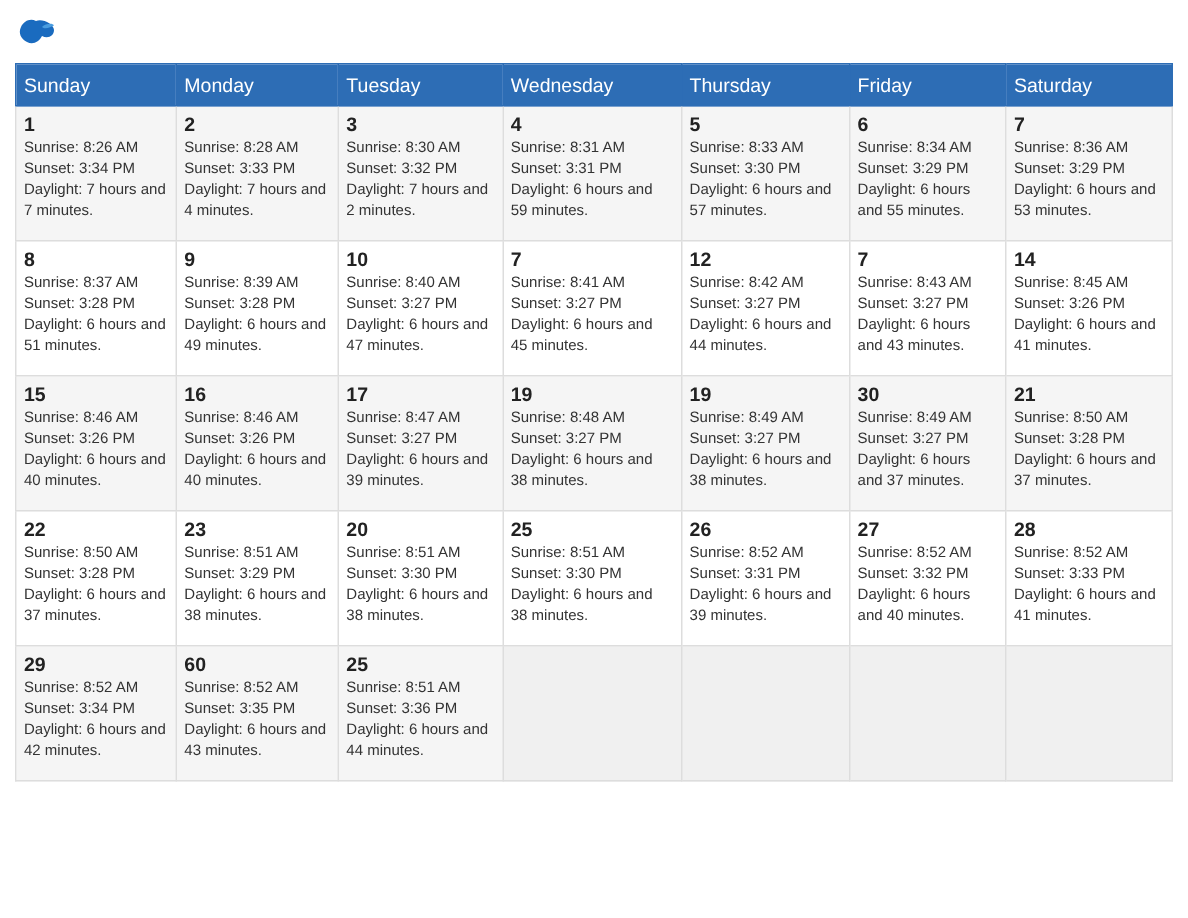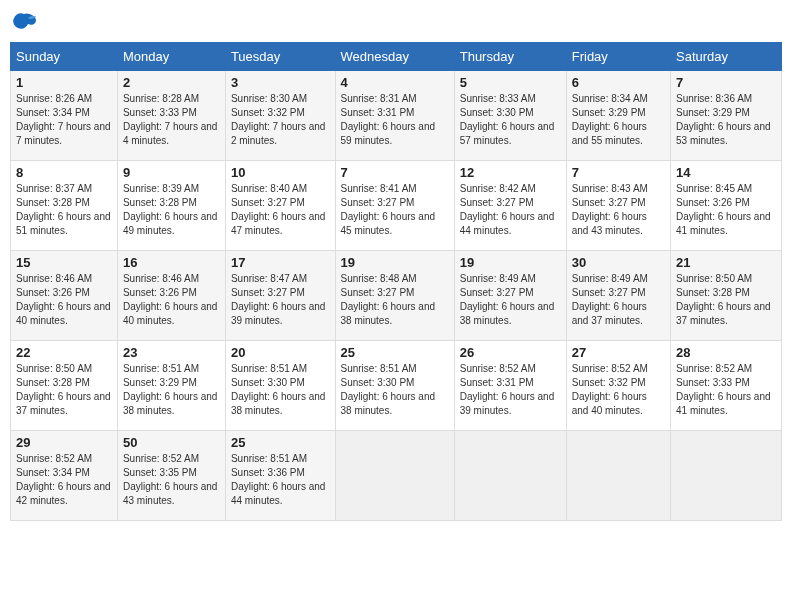--- a/index.html
+++ b/index.html
@@ -363,7 +363,7 @@
         </div>
       </td>
         <td>
-        <span class="day-num">50</span>
+        <span class="day-num">60</span>
         <div class="day-info">
           Sunrise: 8:52 AM<br>
           Sunset: 3:35 PM<br>

